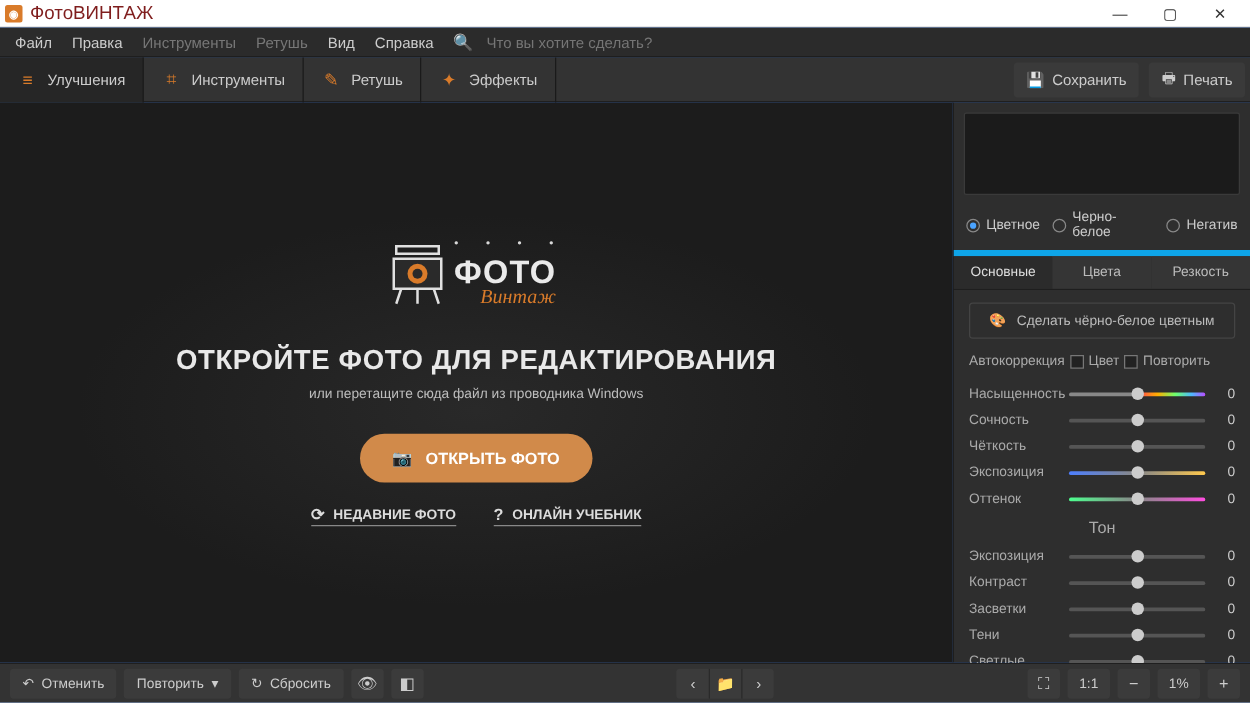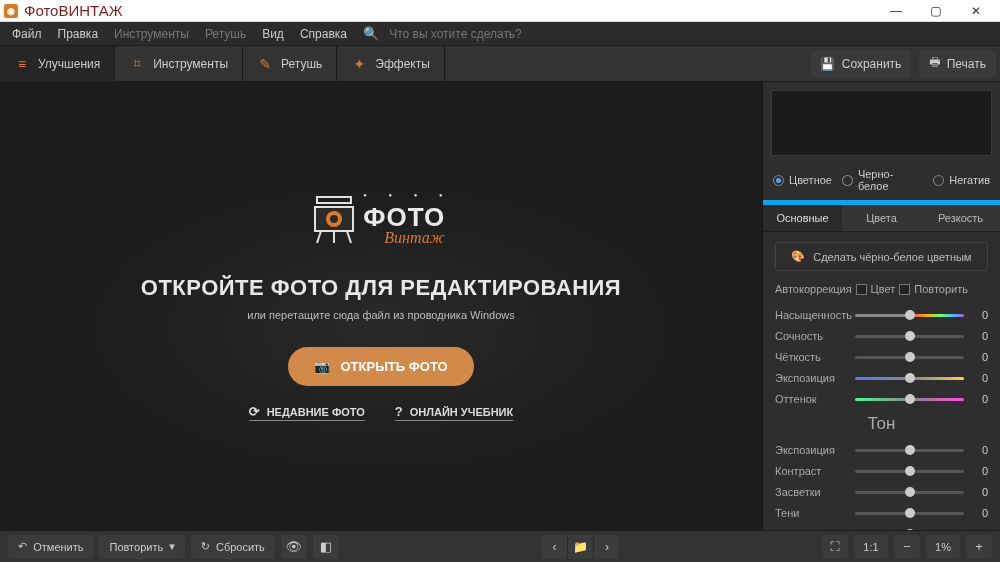--- a/index.html
+++ b/index.html
@@ -55,7 +55,7 @@
 .slider .sl-track { flex:1; height:3px; border-radius:2px; position:relative; cursor:pointer;}
 .slider .sl-thumb { position:absolute; left:50%; top:50%; width:10px; height:10px; background:#ccc; border-radius:50%; transform:translate(-50%,-50%);}
 .slider .sl-val { width:16px; text-align:right; color:#ccc;}
-.section-title { text-align:center; font-size:17px; color:#aaa; margin:6px 0 10px;}
+.section-title { text-align:center; font-size:13px; color:#aaa; margin:6px 0 10px;}
 .grad-sat { background: linear-gradient(90deg,#888 0%, #888 48%, #ff4d4d 52%, #ffae00 65%, #6dff6d 78%, #4db8ff 90%, #b84dff 100%);}
 .grad-plain { background:#555;}
 .grad-temp { background: linear-gradient(90deg,#4d7fff, #888 48%, #888 52%, #ffc94d);}

